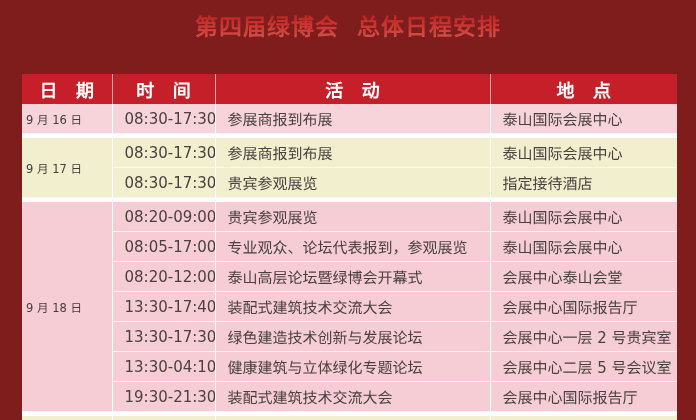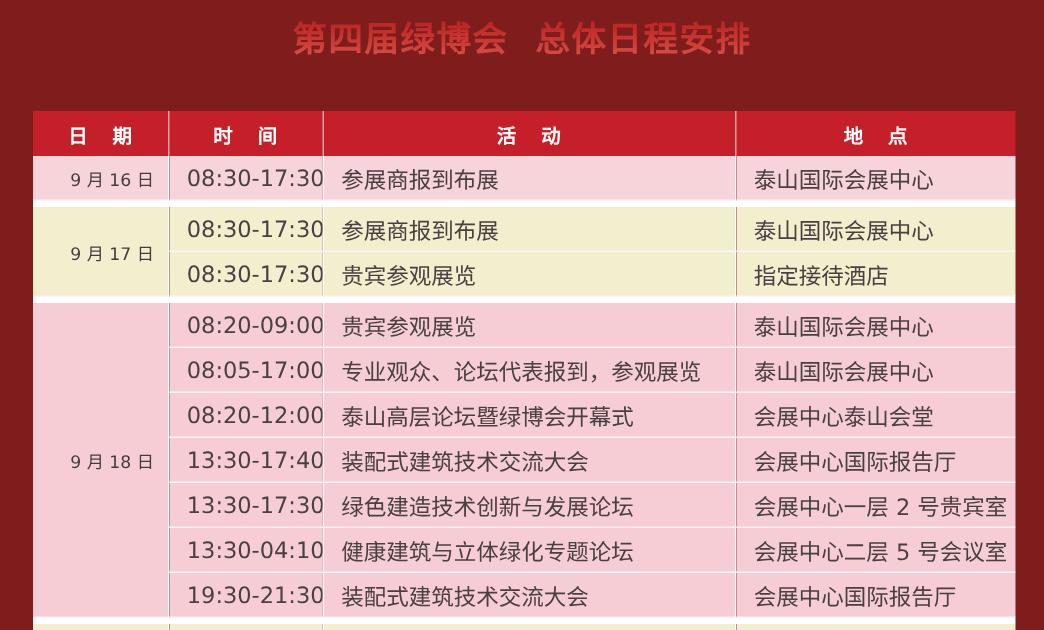--- a/index.html
+++ b/index.html
@@ -63,7 +63,7 @@
   thead th {
     background: #c5202a;
     color: #ffffff;
-    font-size: 13px;
+    font-size: 18px;
     font-weight: bold;
     height: 30px;
     letter-spacing: 6px;

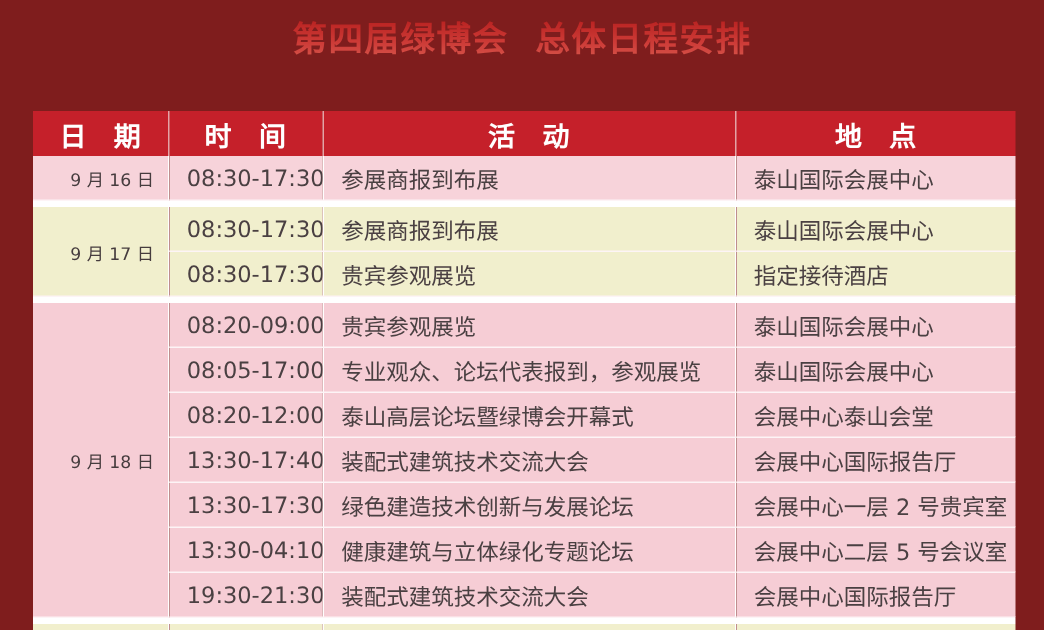--- a/index.html
+++ b/index.html
@@ -89,8 +89,7 @@
   tbody td:last-child { border-right: none; }
 
   td.date-cell {
-    text-align: center;
-    padding-left: 16px;
+    padding-left: 4px;
     font-size: 11.5px;
     color: #463c3e;
   }

